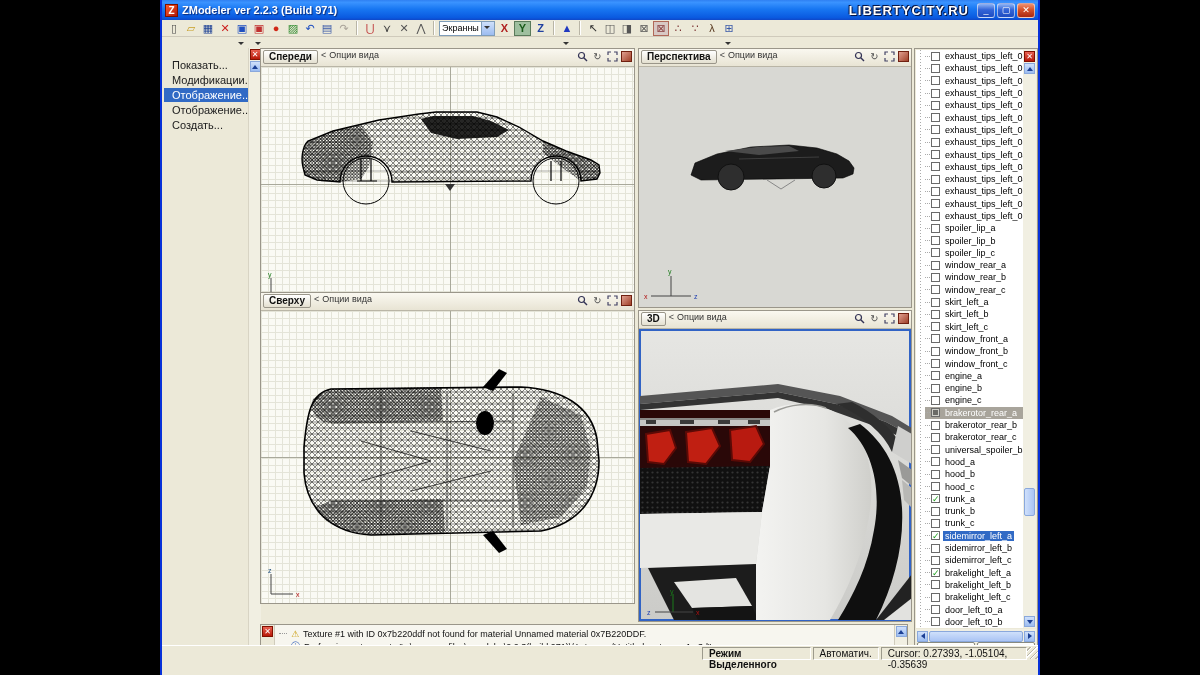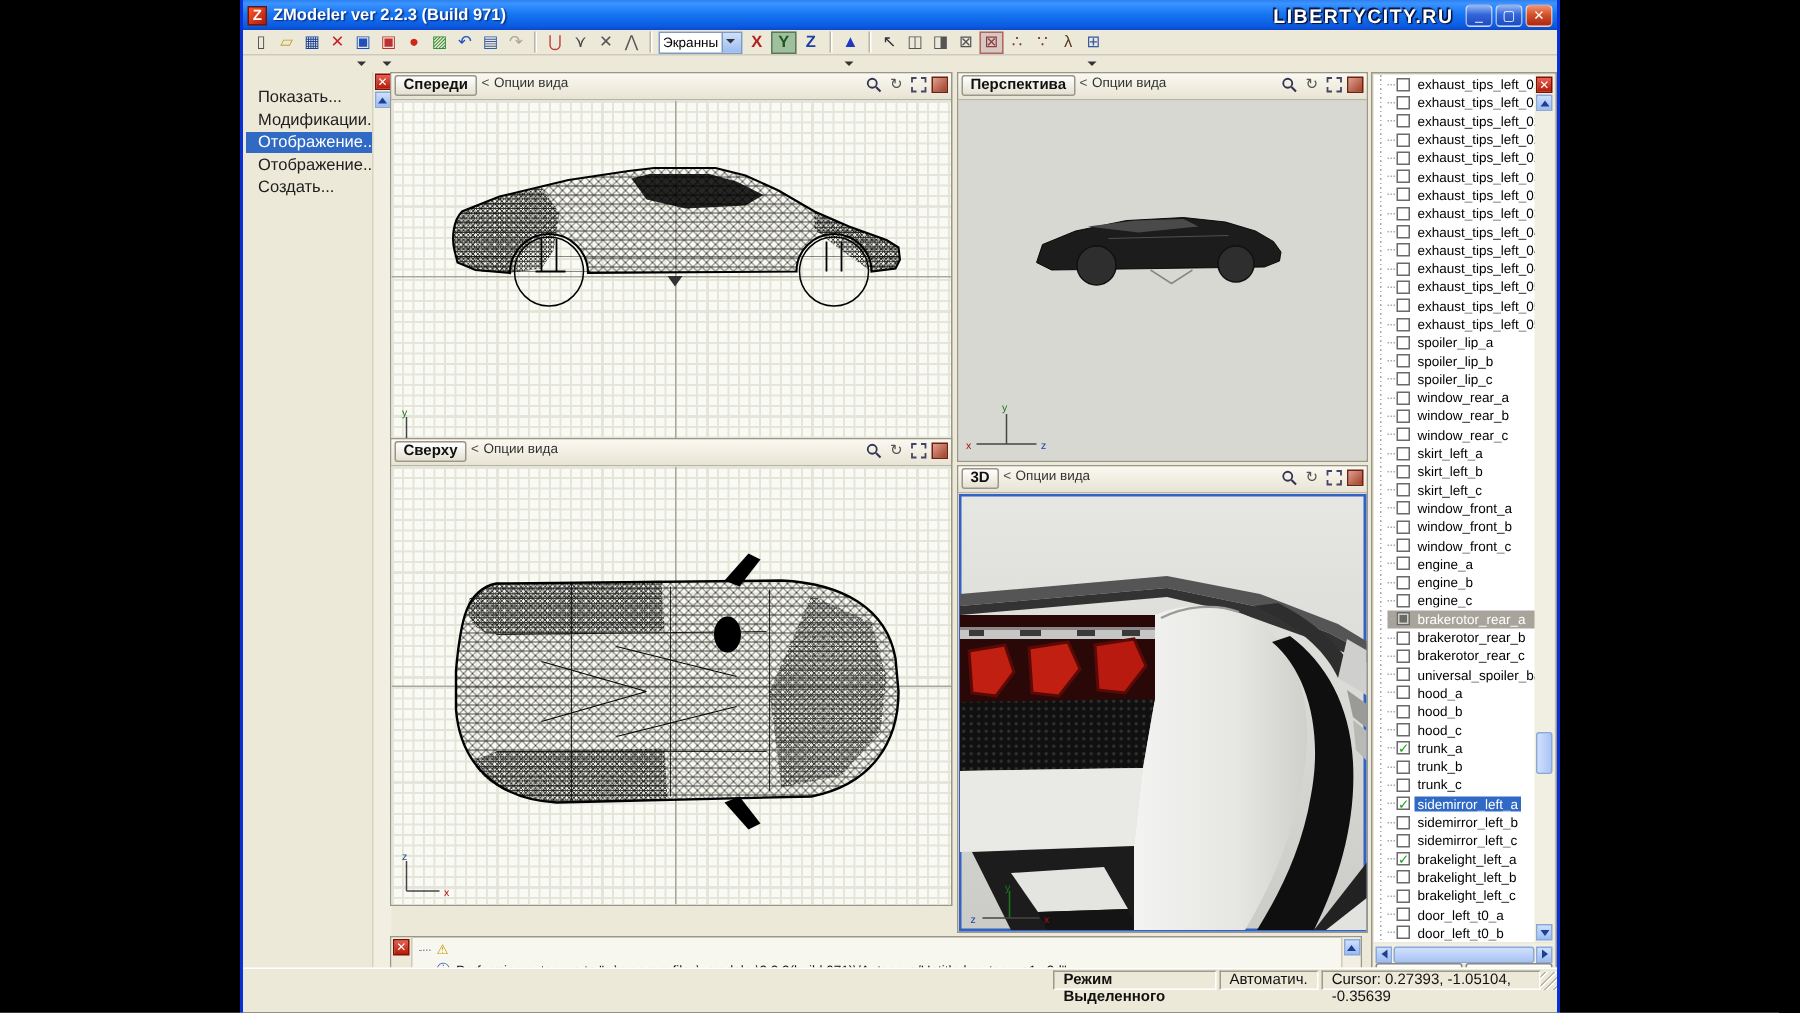--- a/index.html
+++ b/index.html
@@ -424,6 +424,7 @@
       <div class="logbody" id="logbody">
           <div class="logrow">
             <span class="lic warn">⚠</span>
+            <span>Texture #1 with ID 0x7b220ddf not found for material Unnamed material 0x7B220DDF.</span>
           </div>
           <div class="logrow">
             <span class="lic info">ⓘ</span>

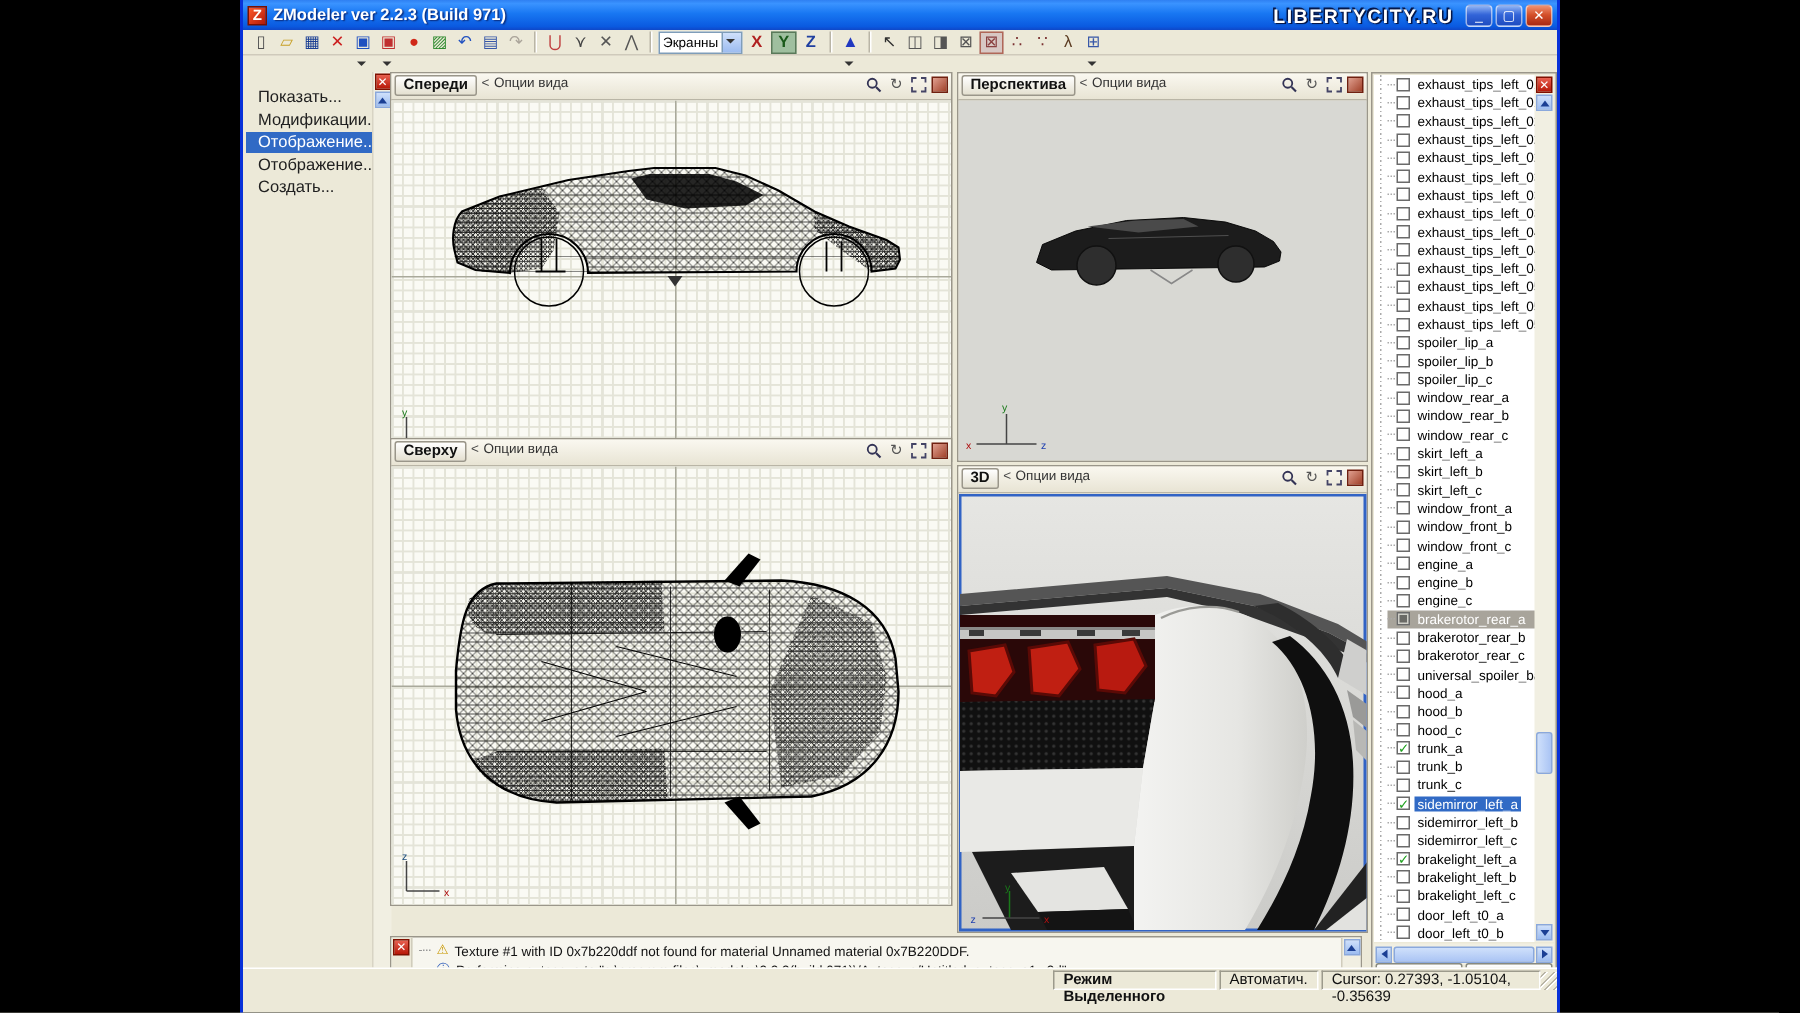--- a/index.html
+++ b/index.html
@@ -110,7 +110,7 @@
   .logscroll{width:13px;background:#F1EFE2;border-left:1px solid #d0ccbc;position:relative;}
   
   .statusbar{position:absolute;left:0;bottom:0;width:876px;height:15px;background:#ECE9D8;border-top:1px solid #fff;
-    display:flex;align-items:flex-end;font-size:10px;color:#111;}
+    display:flex;align-items:center;font-size:10px;color:#111;}
   .sseg{height:13px;border:1px solid;border-color:#9c9a8c #fff #fff #9c9a8c;padding:0 6px;line-height:11px;margin-left:2px;}
   .sseg.mode{margin-left:540px;font-weight:bold;}
   .sseg.cursor{width:158px;}

